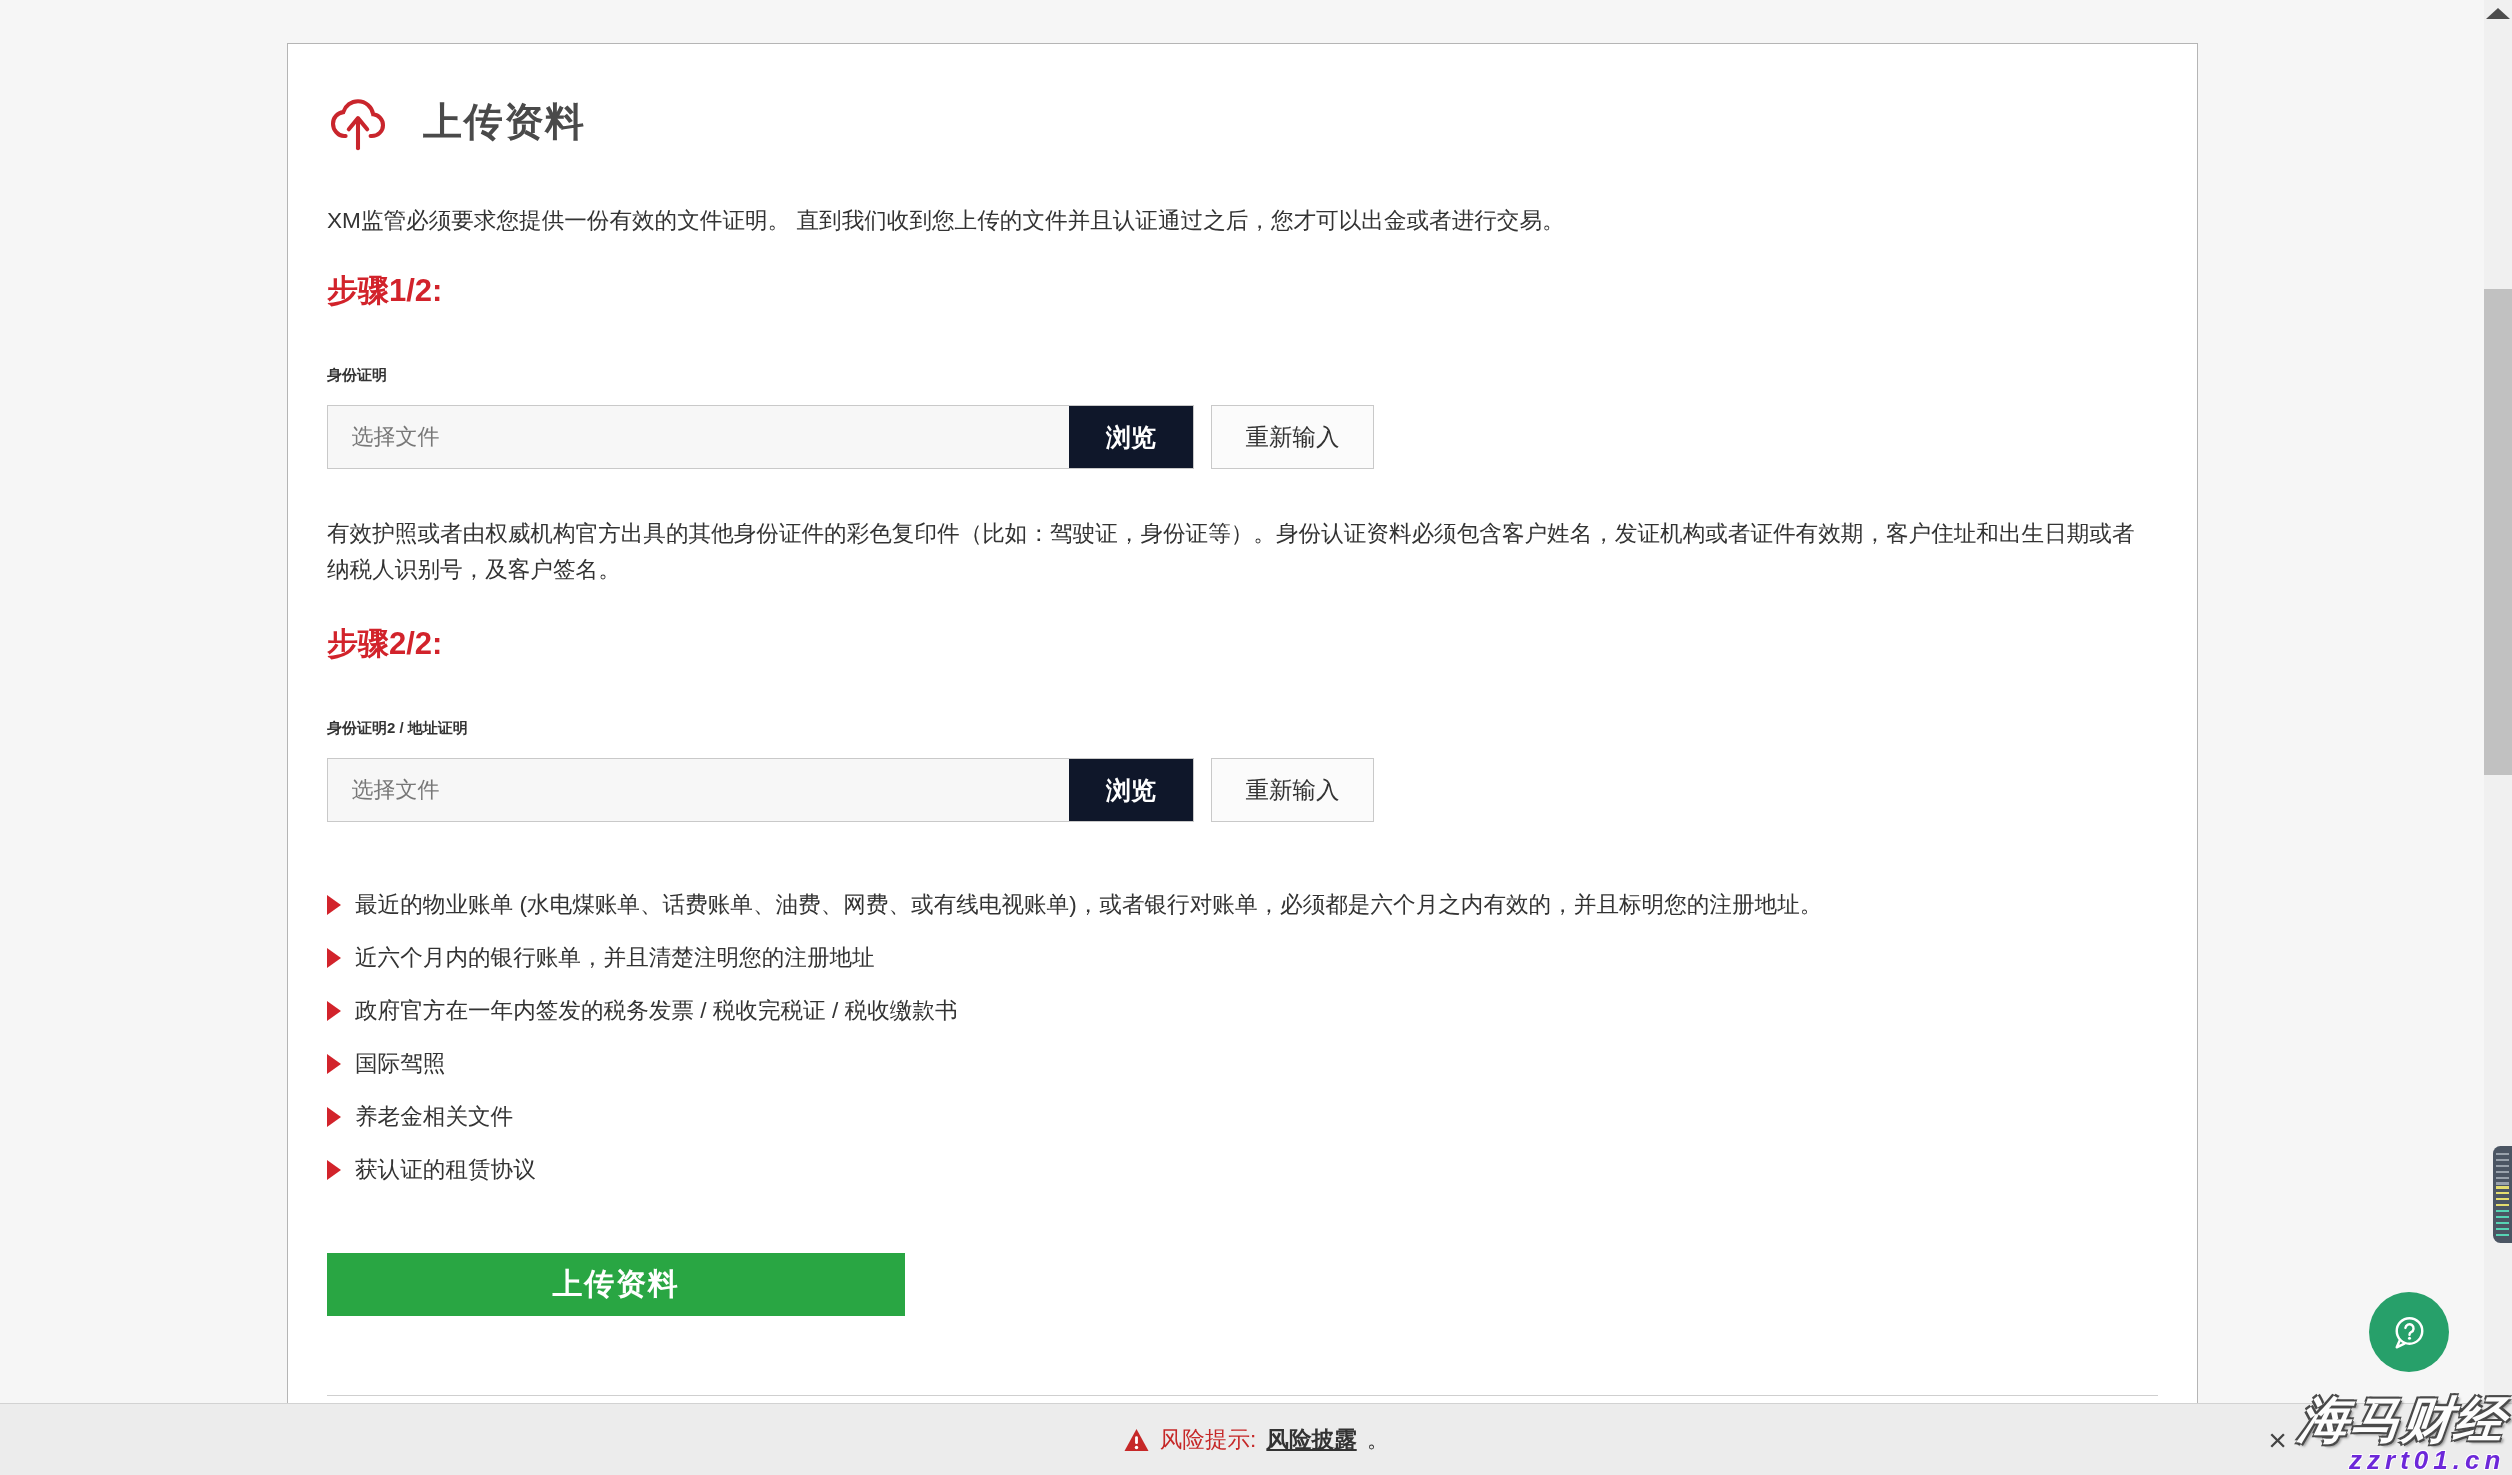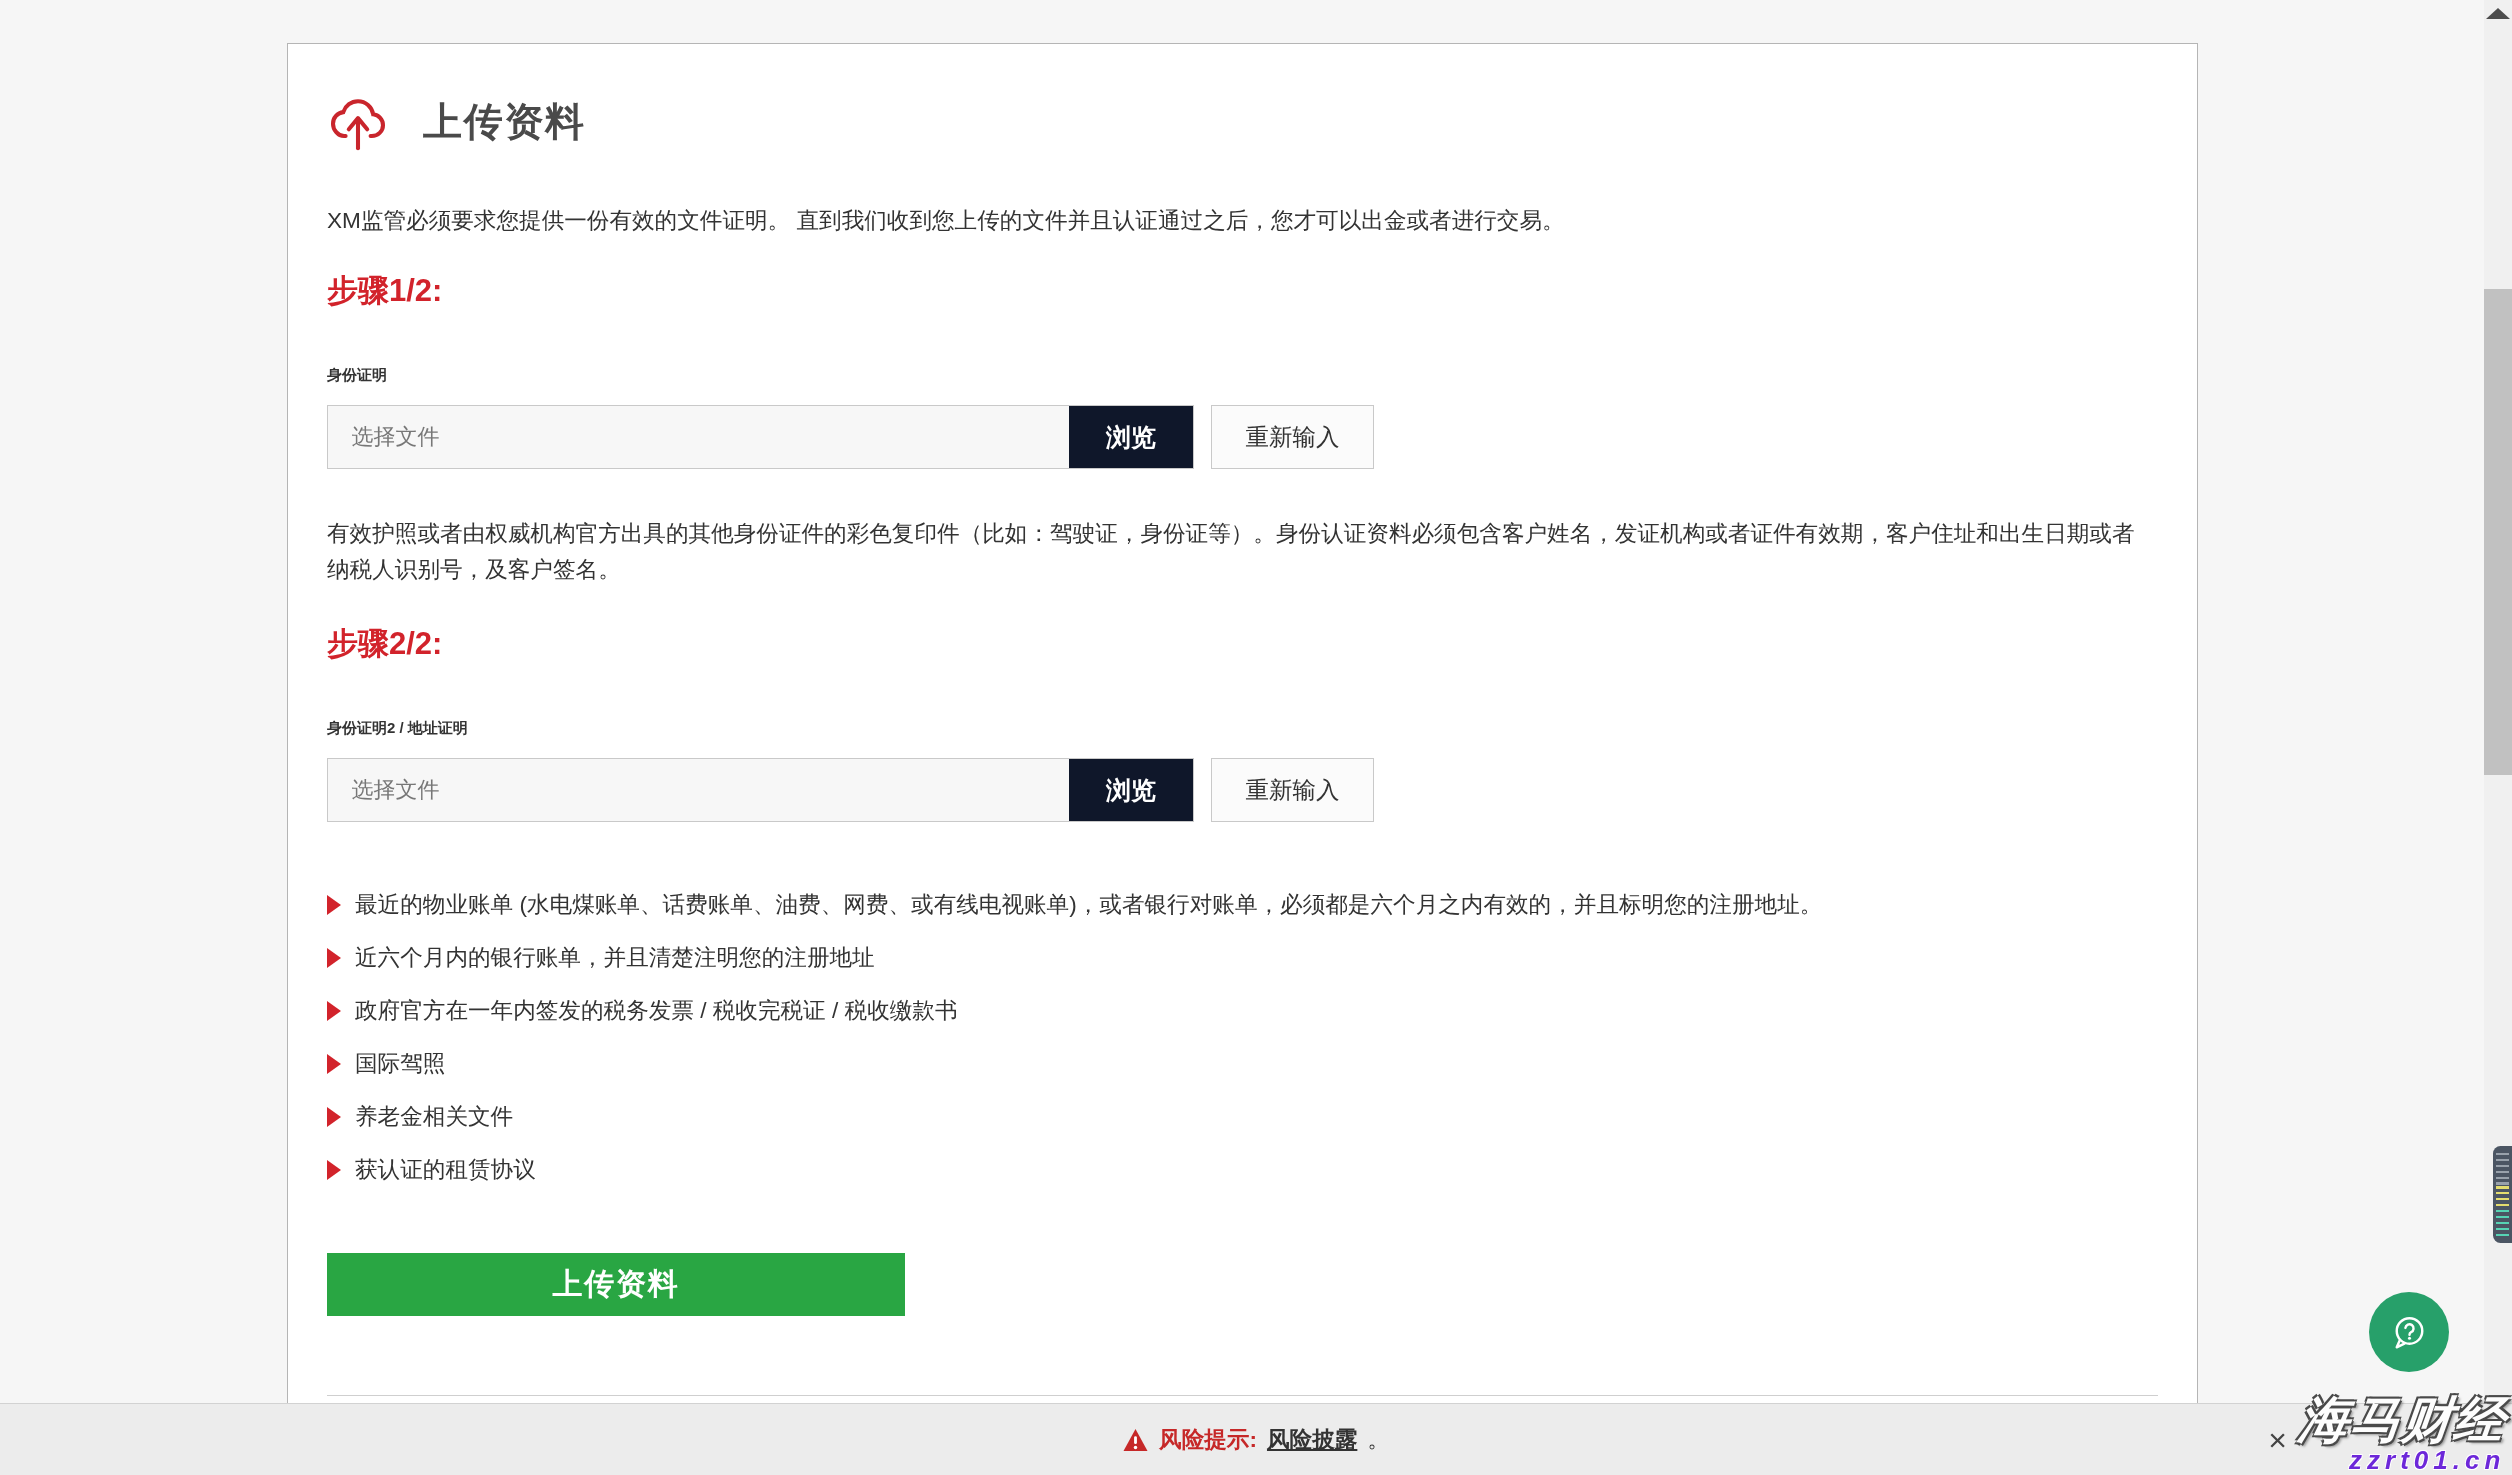--- a/index.html
+++ b/index.html
@@ -81,7 +81,7 @@
     font-size:22.6px; color:#333; z-index:5;
   }
   .risk-bar svg { width:27px; height:24px; }
-  .risk-label { color:#c62828; font-weight:bold; }
+  .risk-label { color:#c62828; font-weight:normal; }
   .risk-link { font-weight:bold; text-decoration:underline; color:#333; }
   .risk-close {
     position:absolute; right:225px; top:50%; transform:translateY(-50%);

